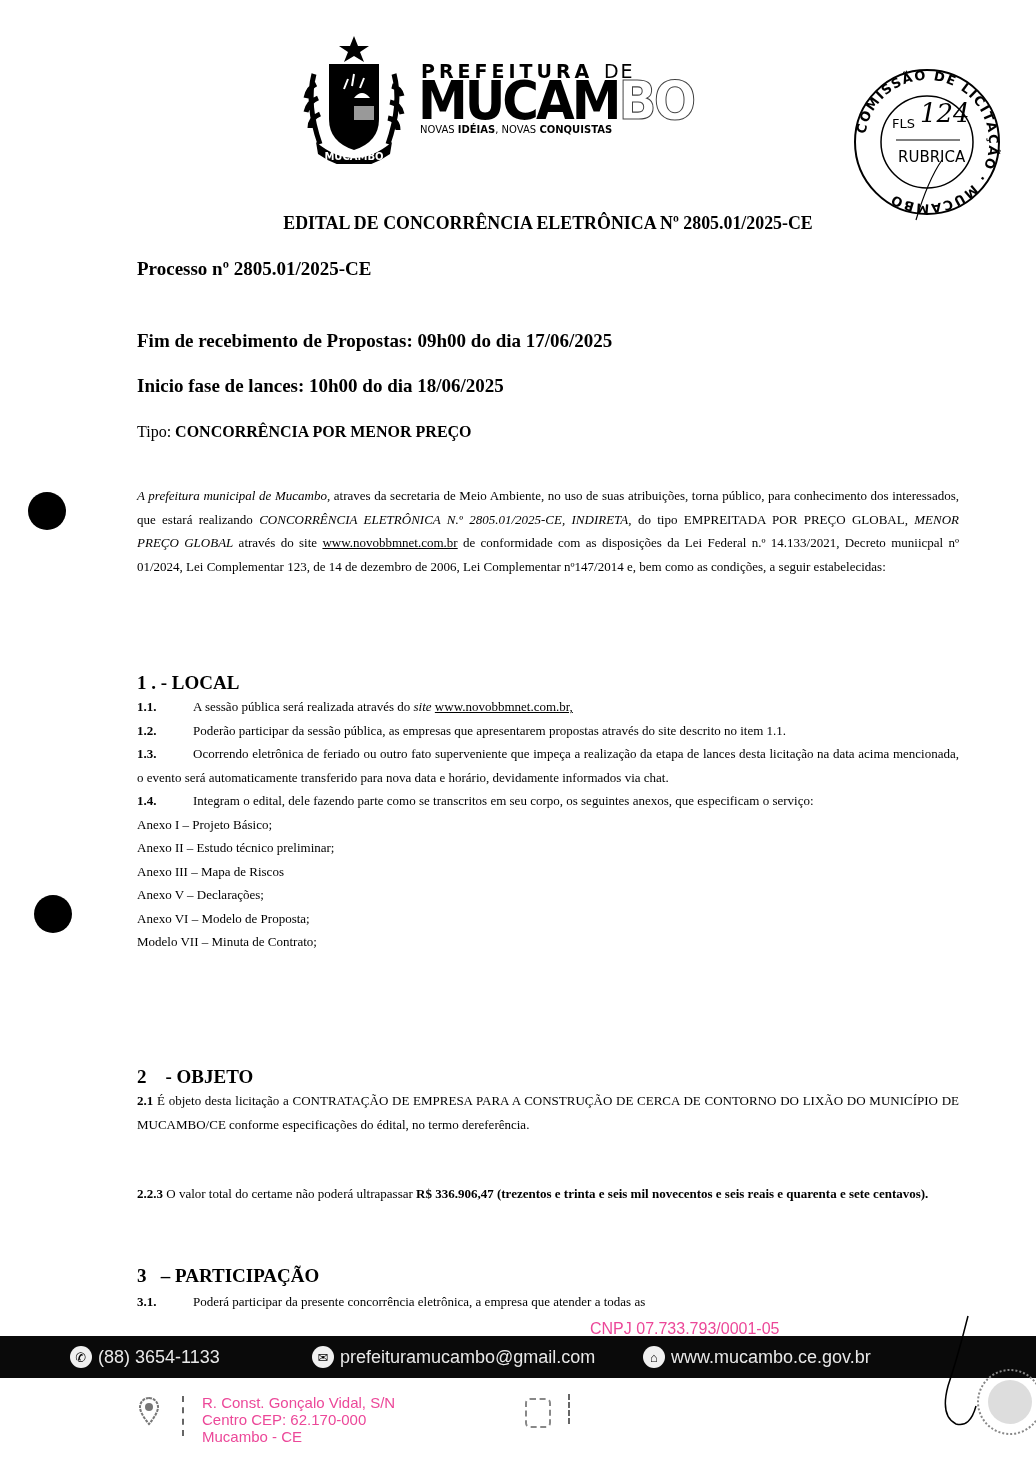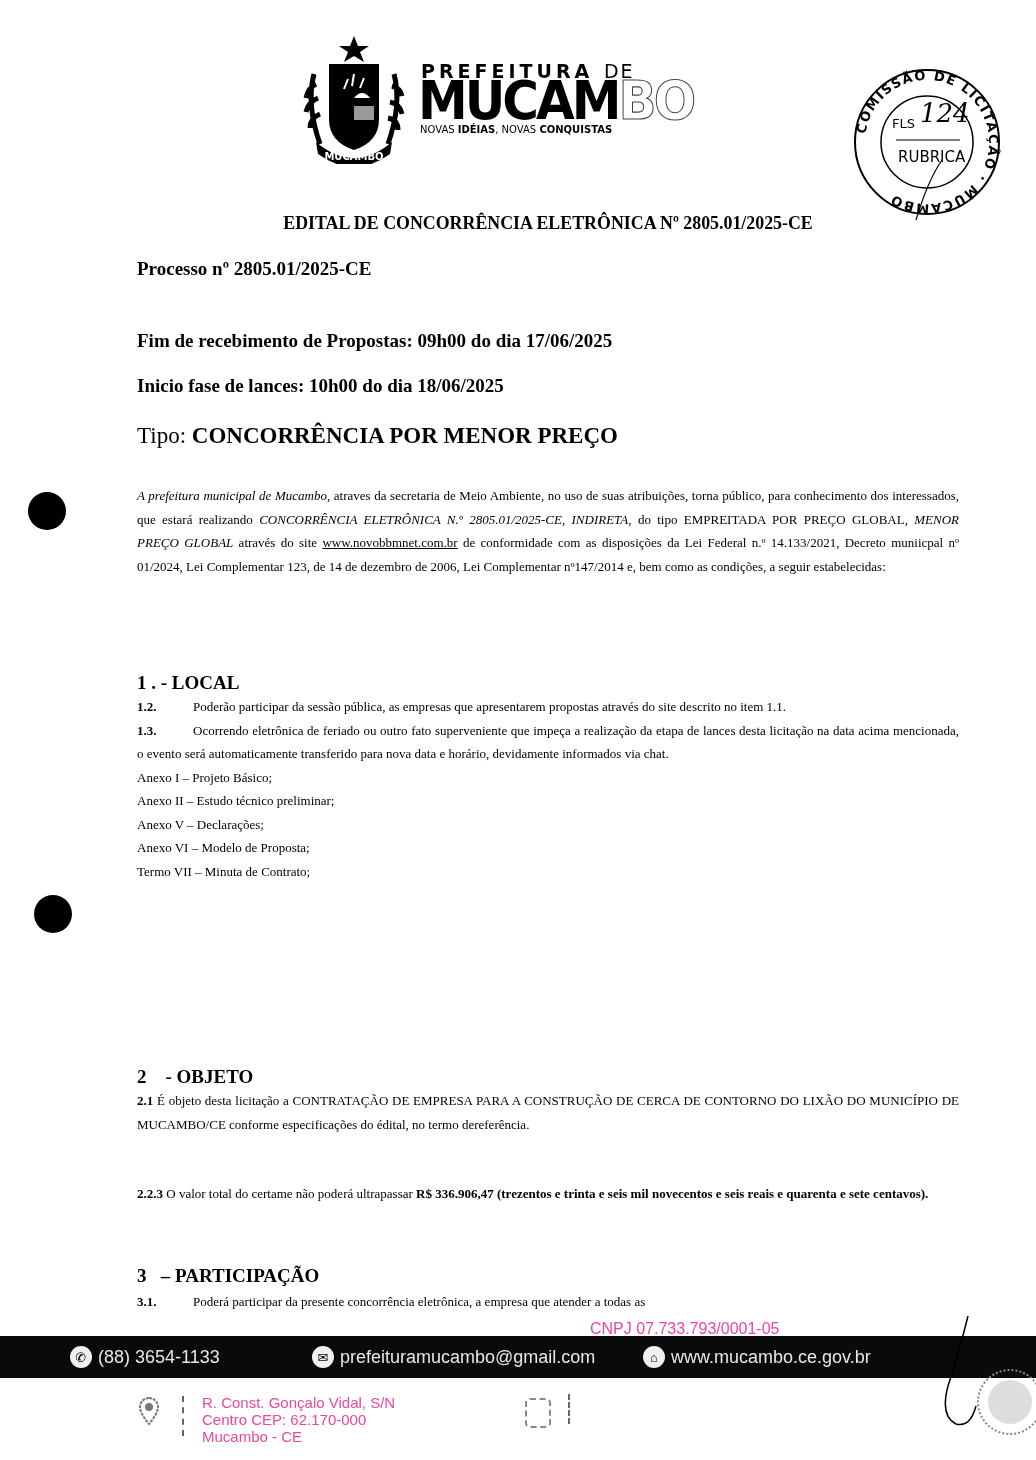--- a/index.html
+++ b/index.html
@@ -83,7 +83,7 @@
 <div class="abs line bold" style="top:258px">Processo nº 2805.01/2025-CE</div>
 <div class="abs line bold" style="top:330px">Fim de recebimento de Propostas: 09h00 do dia 17/06/2025</div>
 <div class="abs line bold" style="top:375px">Inicio fase de lances: 10h00 do dia 18/06/2025</div>
-<div class="abs line" style="top:423px; font-size:23px">
+<div class="abs line" style="top:423px; font-size:16px">
   <span>Tipo: </span><span class="bold">CONCORRÊNCIA POR MENOR PREÇO</span>
 </div>
 

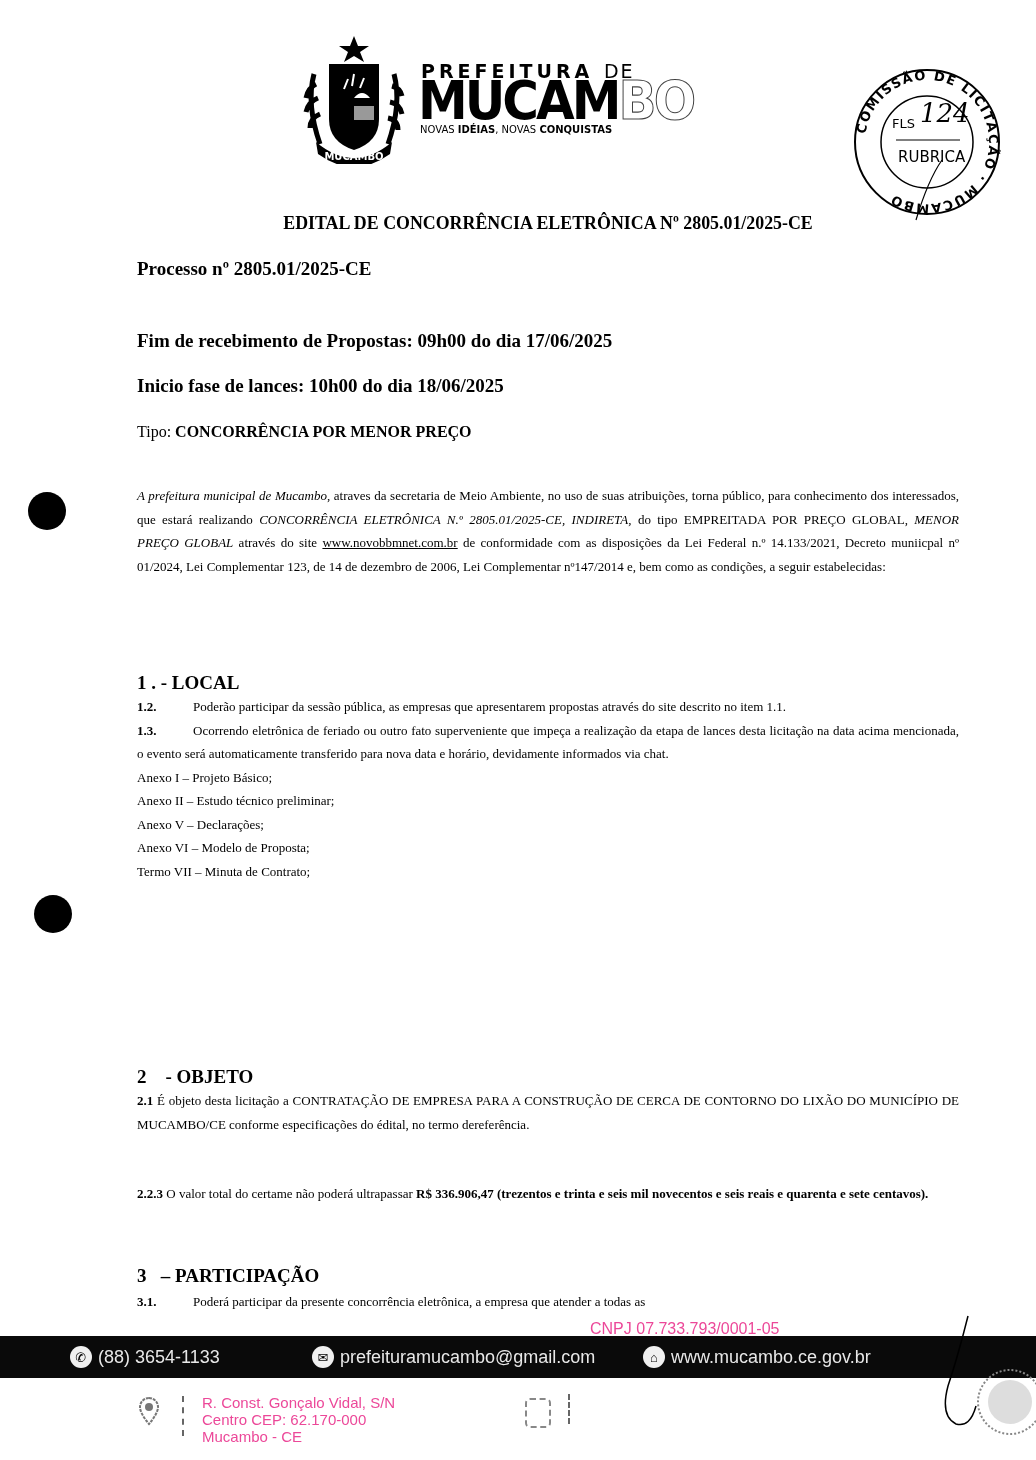--- a/index.html
+++ b/index.html
@@ -97,6 +97,9 @@
 <div class="abs line bold" style="top:672px">1 .  - LOCAL</div>
 <div class="abs para" style="top:695px">
   <div>
+    <span class="num">1.1.</span><span>A sessão pública será realizada através do </span><i>site</i> <span class="u">www.novobbmnet.com.br,</span>
+  </div>
+  <div>
     <span class="num">1.2.</span><span>Poderão participar da sessão pública, as empresas que apresentarem propostas através do site descrito no item 1.1.</span>
   </div>
   <div>

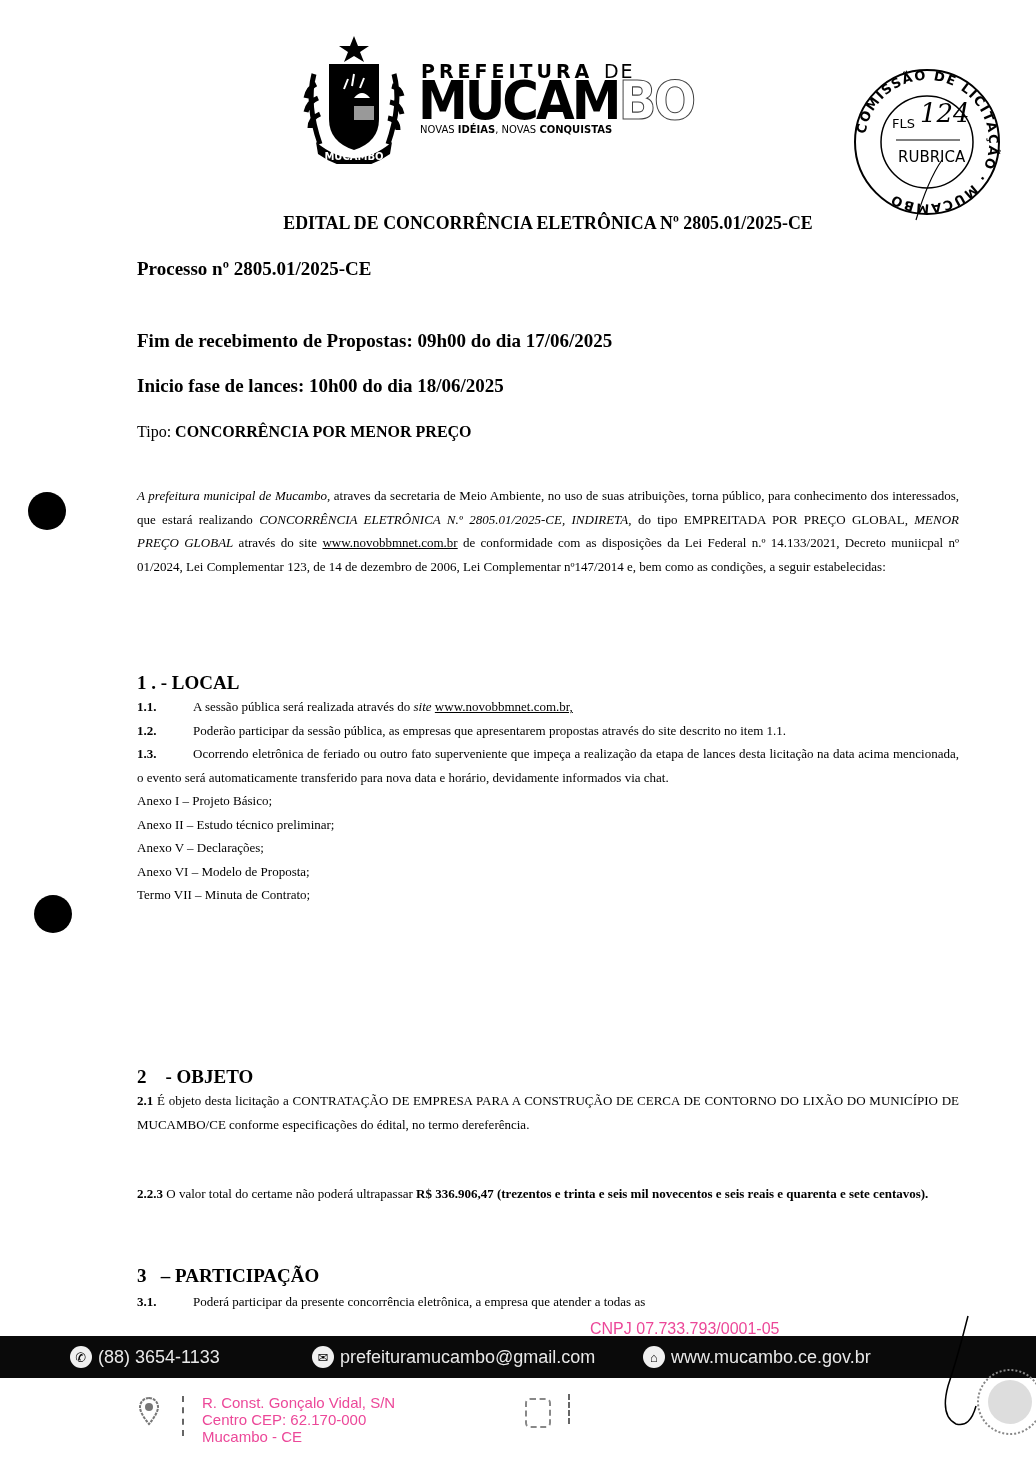--- a/index.html
+++ b/index.html
@@ -106,6 +106,9 @@
     <span class="num">1.3.</span><span>Ocorrendo eletrônica de feriado ou outro fato superveniente que impeça a realização da etapa de lances desta licitação na data acima mencionada, o evento será automaticamente transferido para nova data e horário, devidamente informados via chat.</span>
   </div>
   <div>
+    <span class="num">1.4.</span><span>Integram o edital, dele fazendo parte como se transcritos em seu corpo, os seguintes anexos, que especificam o serviço:</span>
+  </div>
+  <div>
     <div>Anexo I – Projeto Básico;</div>
     <div>Anexo II – Estudo técnico preliminar;</div>
     <div>Anexo V – Declarações;</div>

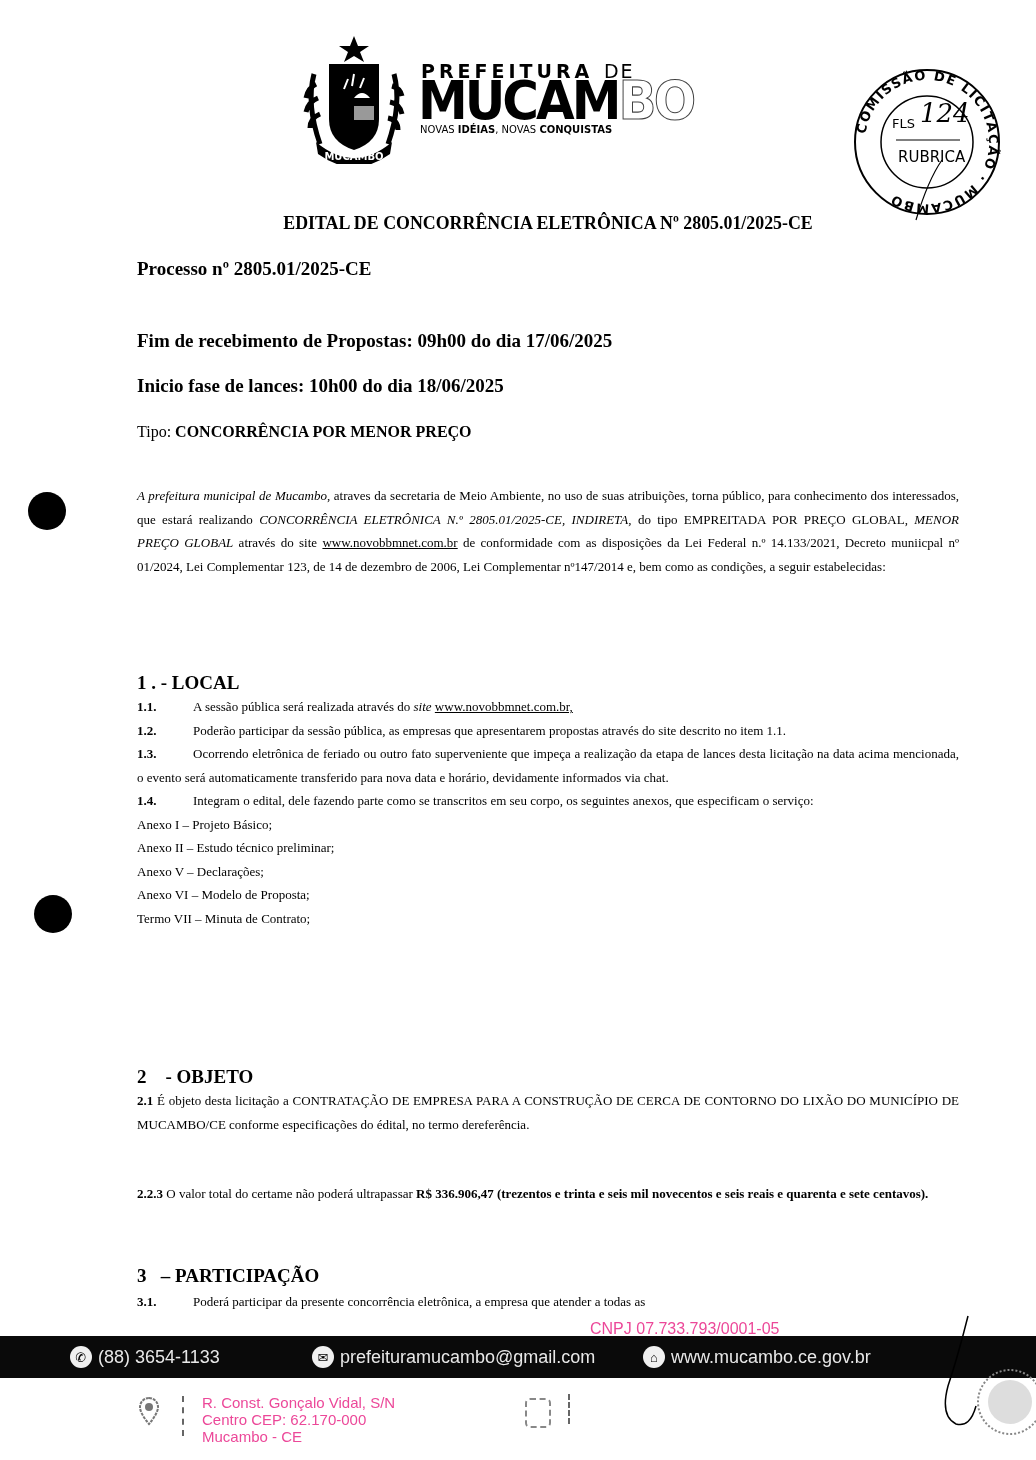--- a/index.html
+++ b/index.html
@@ -111,6 +111,7 @@
   <div>
     <div>Anexo I – Projeto Básico;</div>
     <div>Anexo II – Estudo técnico preliminar;</div>
+    <div>Anexo III – Mapa de Riscos</div>
     <div>Anexo V – Declarações;</div>
     <div>Anexo VI – Modelo de Proposta;</div>
     <div>Termo VII – Minuta de Contrato;</div>

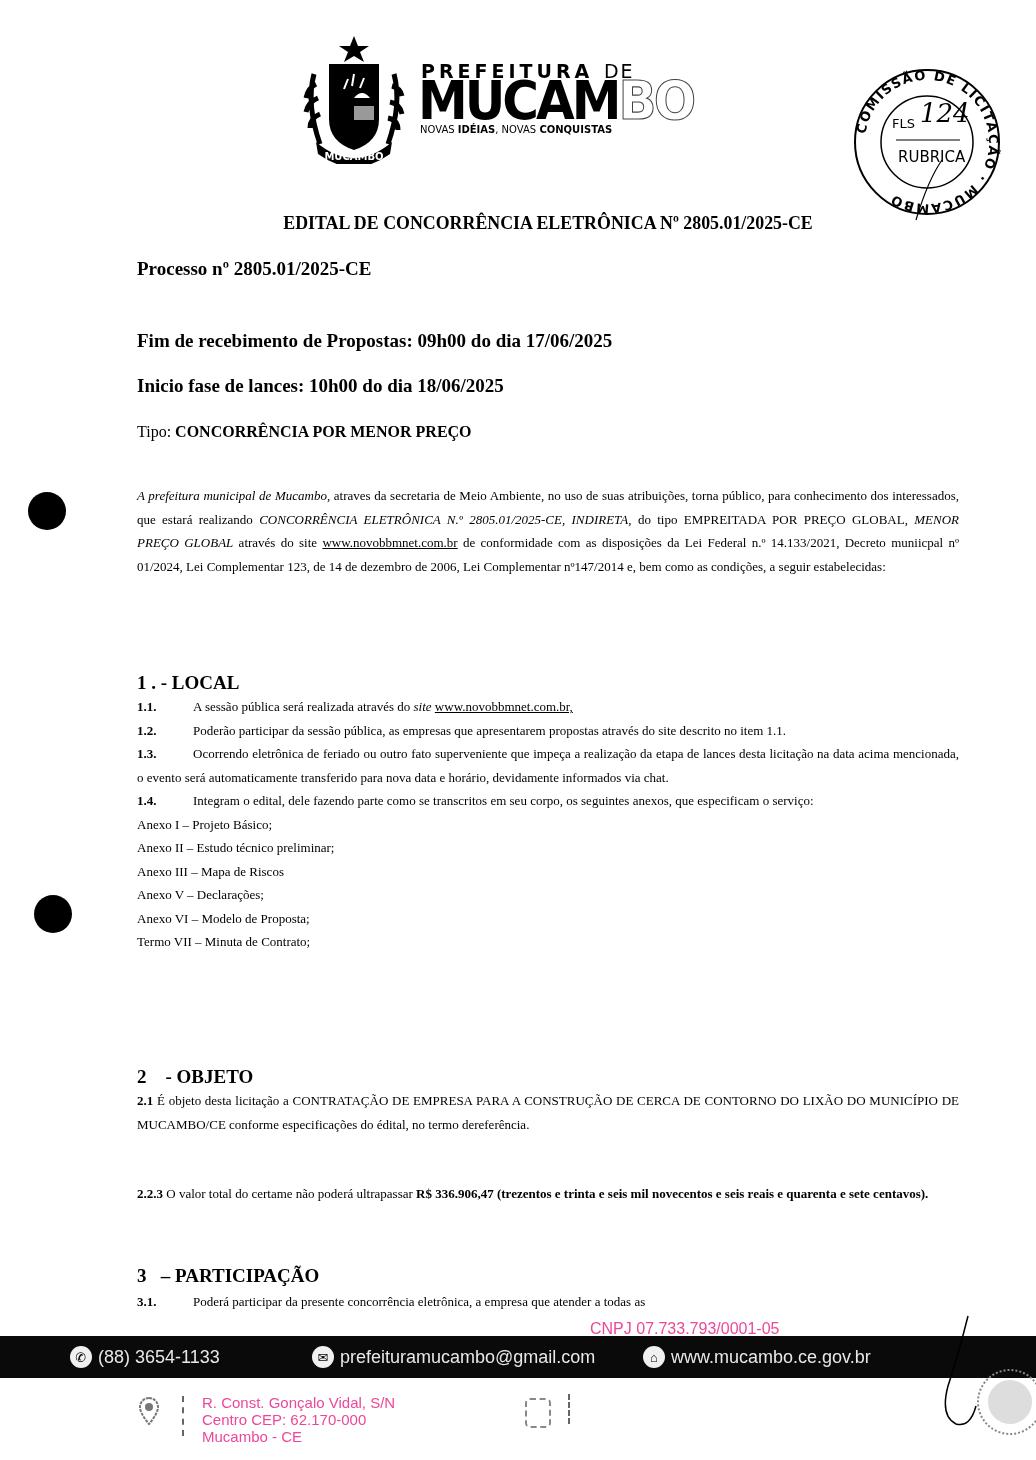--- a/index.html
+++ b/index.html
@@ -114,7 +114,7 @@
     <div>Anexo III – Mapa de Riscos</div>
     <div>Anexo V – Declarações;</div>
     <div>Anexo VI – Modelo de Proposta;</div>
-    <div>Termo VII – Minuta de Contrato;</div>
+    <div>Modelo VII – Minuta de Contrato;</div>
   </div>
 </div>
 

